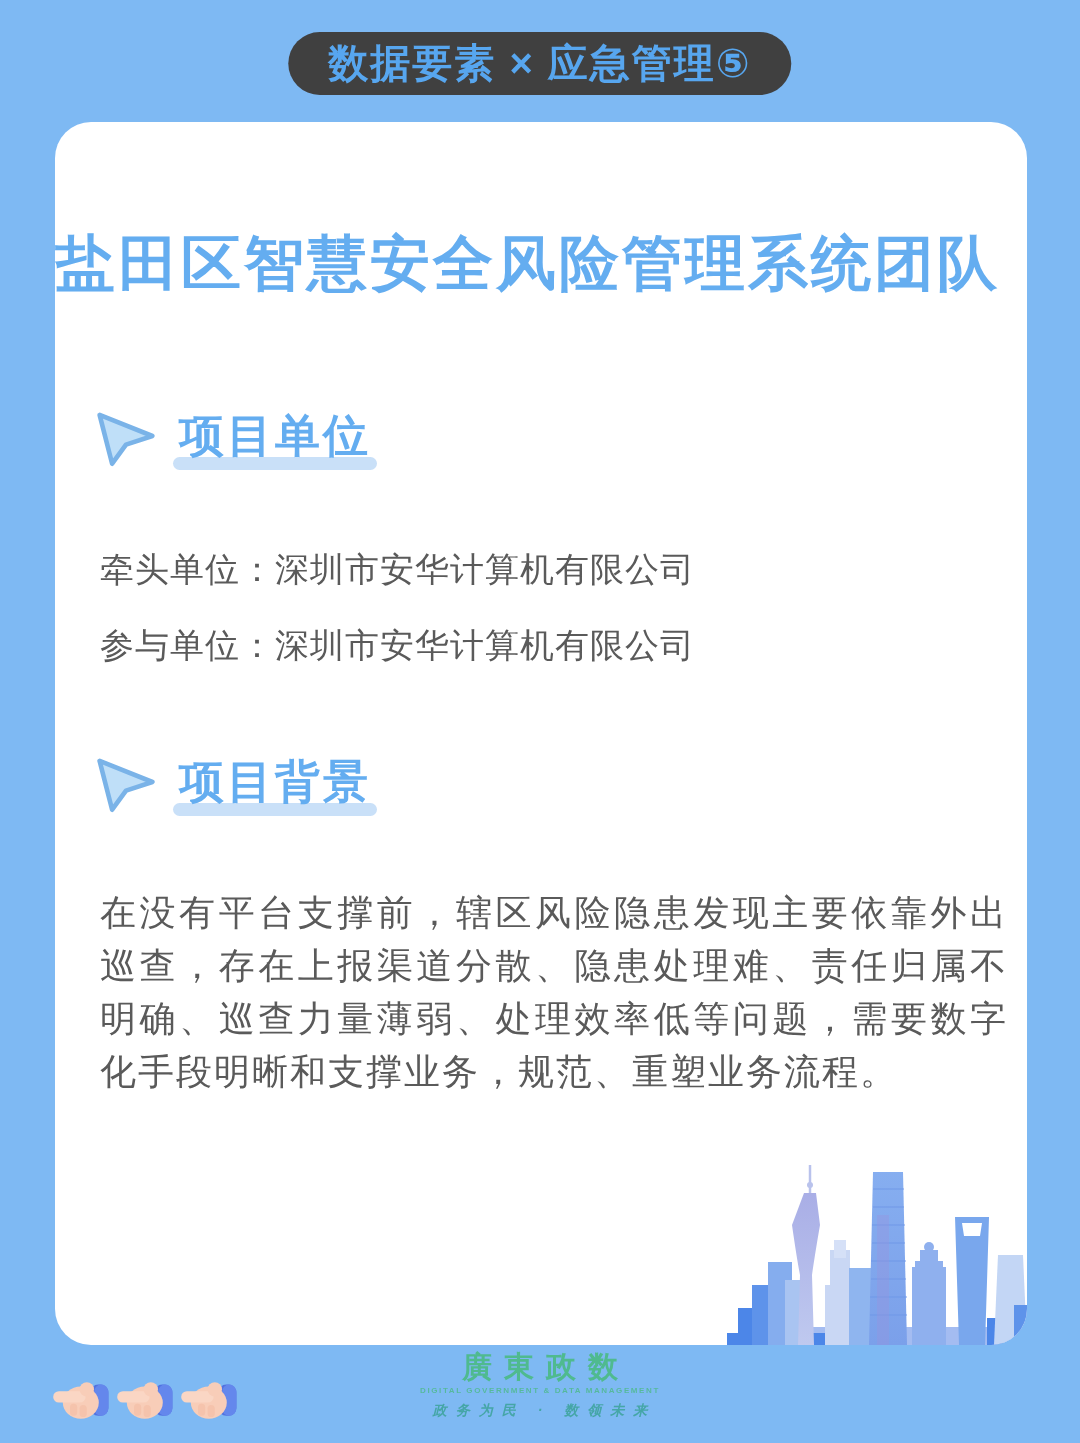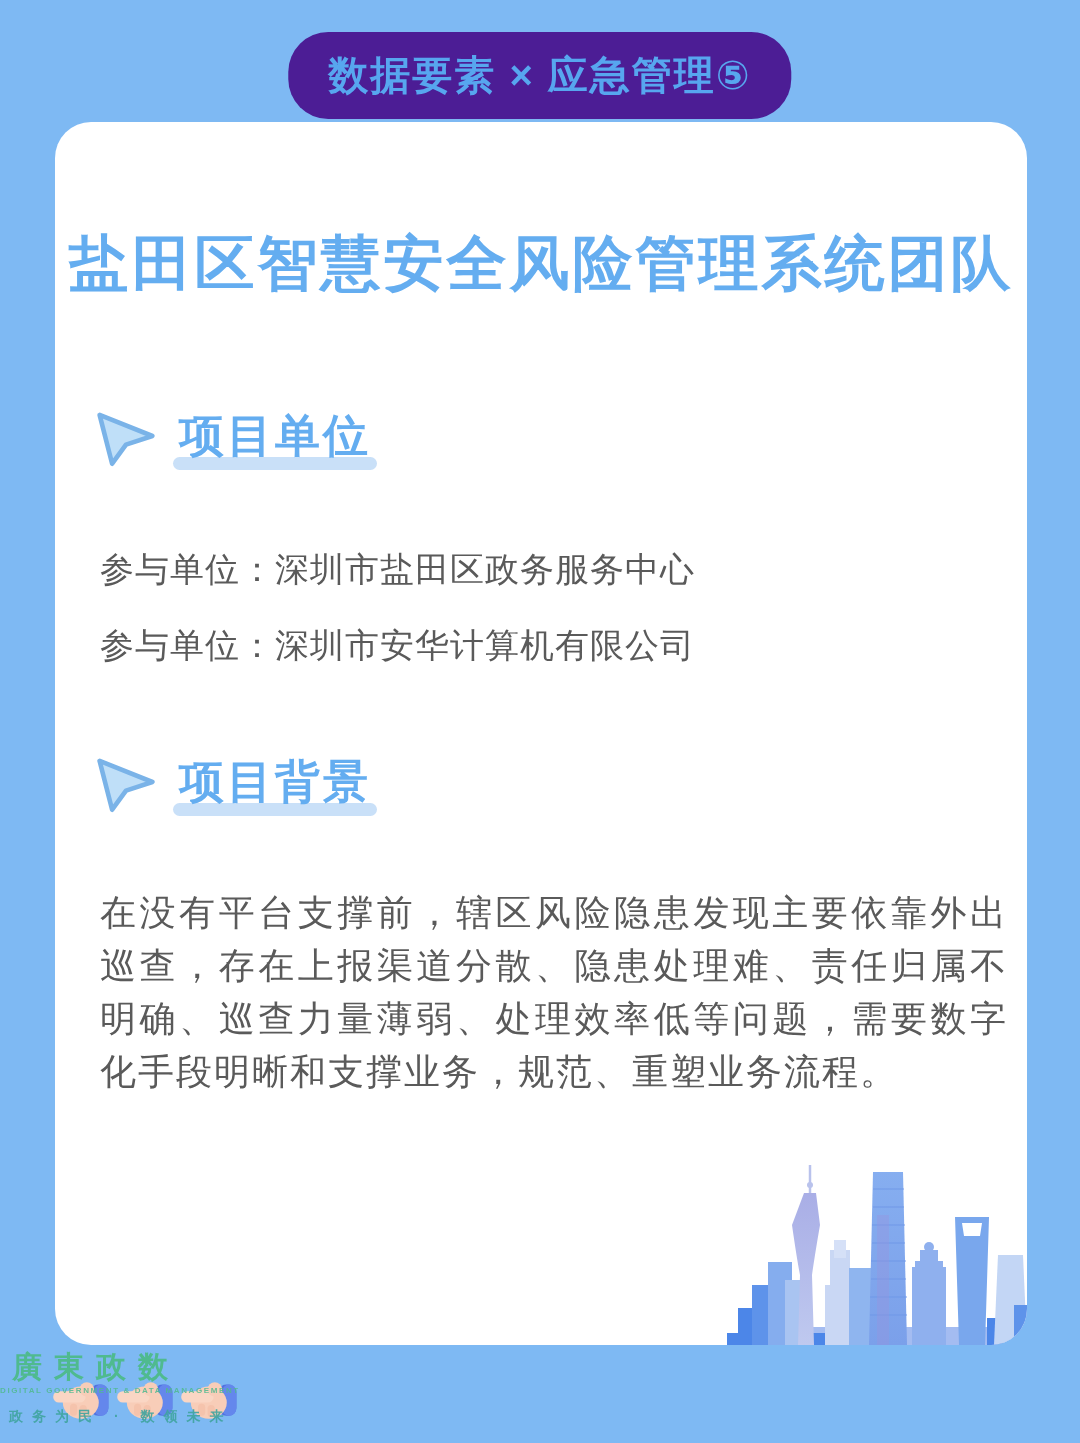--- a/index.html
+++ b/index.html
@@ -13,8 +13,8 @@
   
   .badge-pill {
     position:absolute; top:32px; left:50%; transform:translateX(-50%);
-    background:#4c1d95; border-radius:40px;
-    padding:16px 40px;
+    background:#404040; border-radius:40px;
+    padding:4px 40px;
     font-size:40px; font-weight:bold; color:#57A6EF;
     letter-spacing:2px; white-space:nowrap;
   }

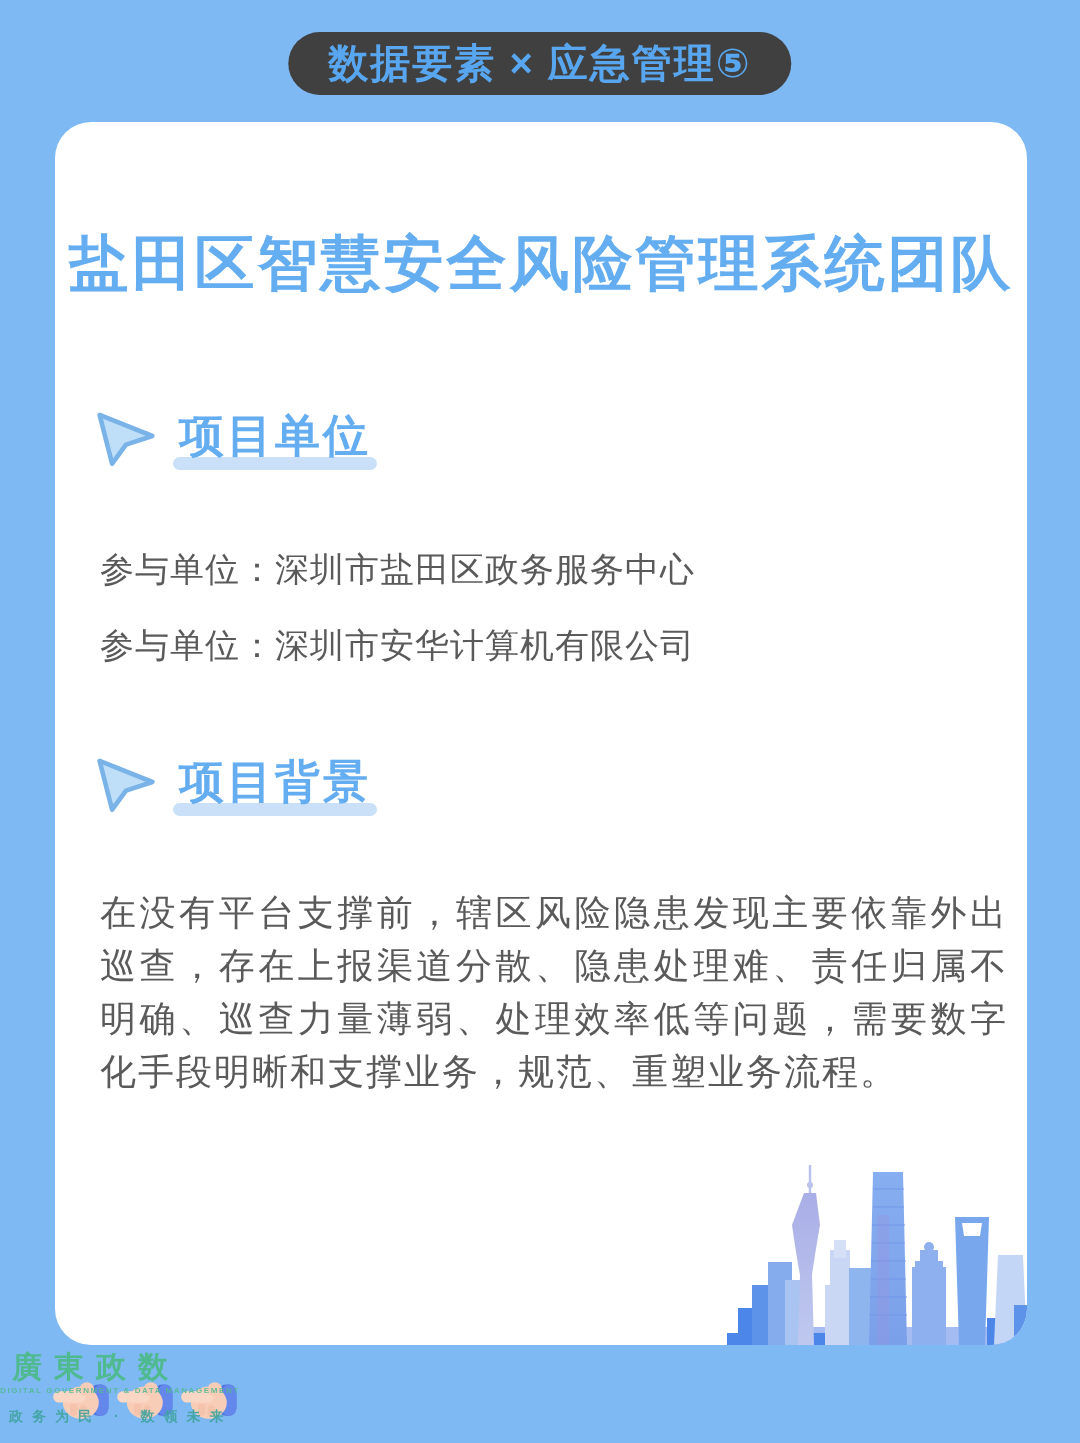--- a/index.html
+++ b/index.html
@@ -27,7 +27,7 @@
   }
   .main-title {
     position:absolute; top:102px; left:0; width:100%;
-    text-align:center;
+    text-align:left;
     font-size:60px; font-weight:bold; color:#64ADF0;
     letter-spacing:3px; white-space:nowrap;
   }

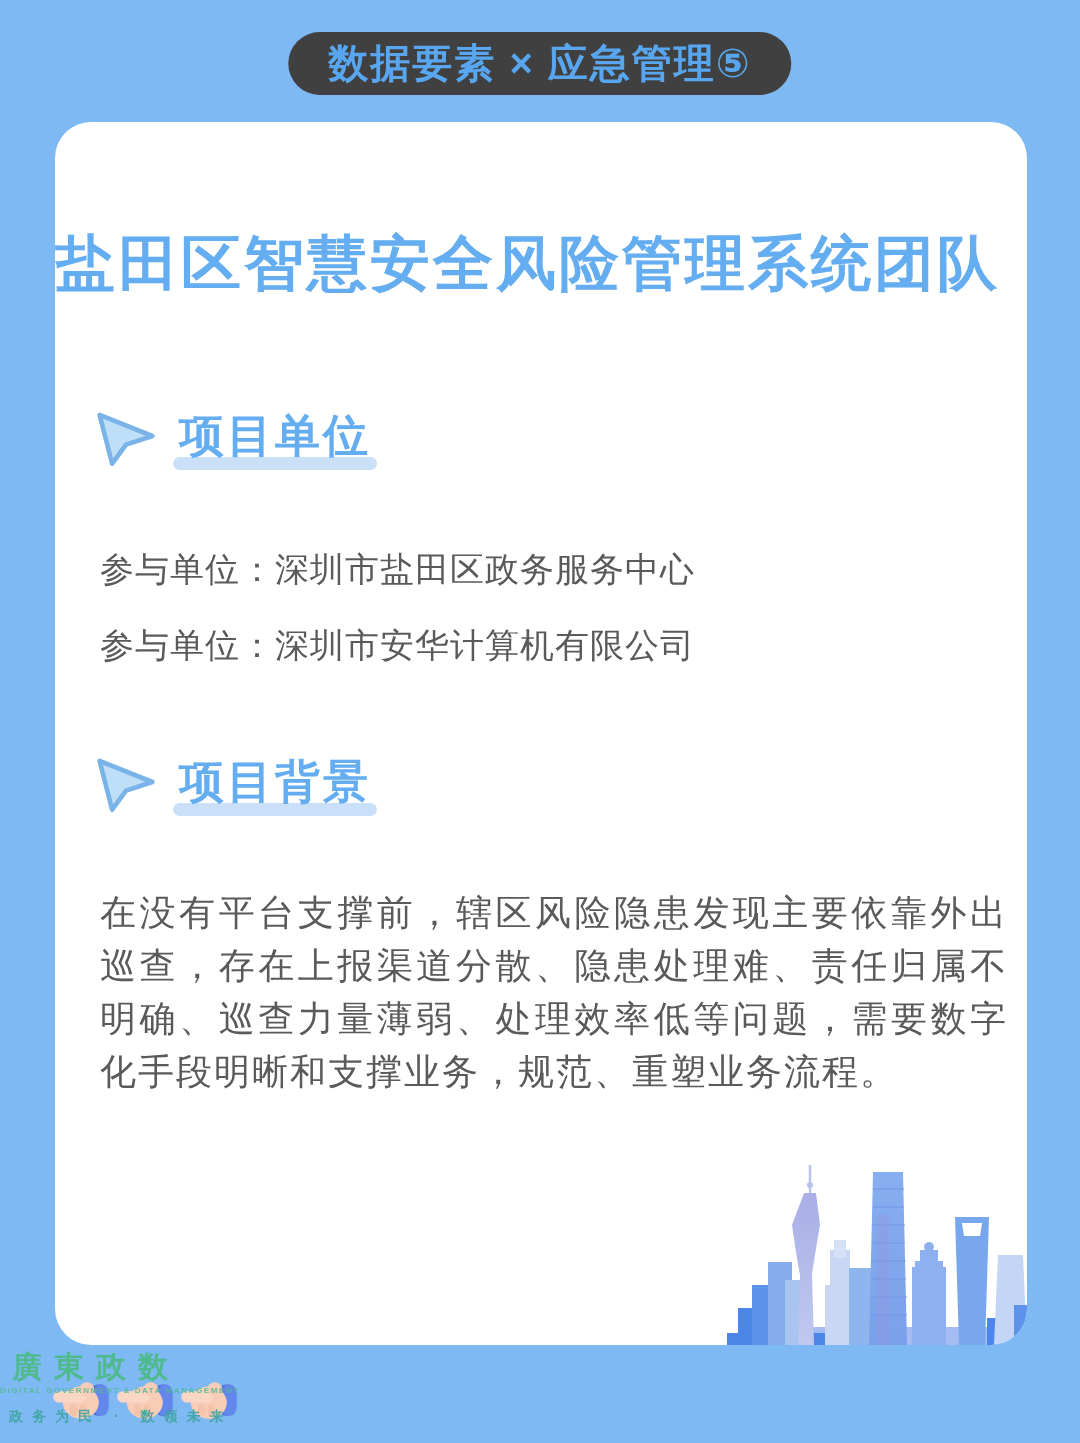--- a/index.html
+++ b/index.html
@@ -107,7 +107,7 @@
     </div>
 
     <div class="unit-lines">
-      <div class="unit-line">参与单位：深圳市盐田区政务服务中心</div>
+      <div class="unit-line">牵头单位：深圳市安华计算机有限公司</div>
       <div class="unit-line">参与单位：深圳市安华计算机有限公司</div>
     </div>
 

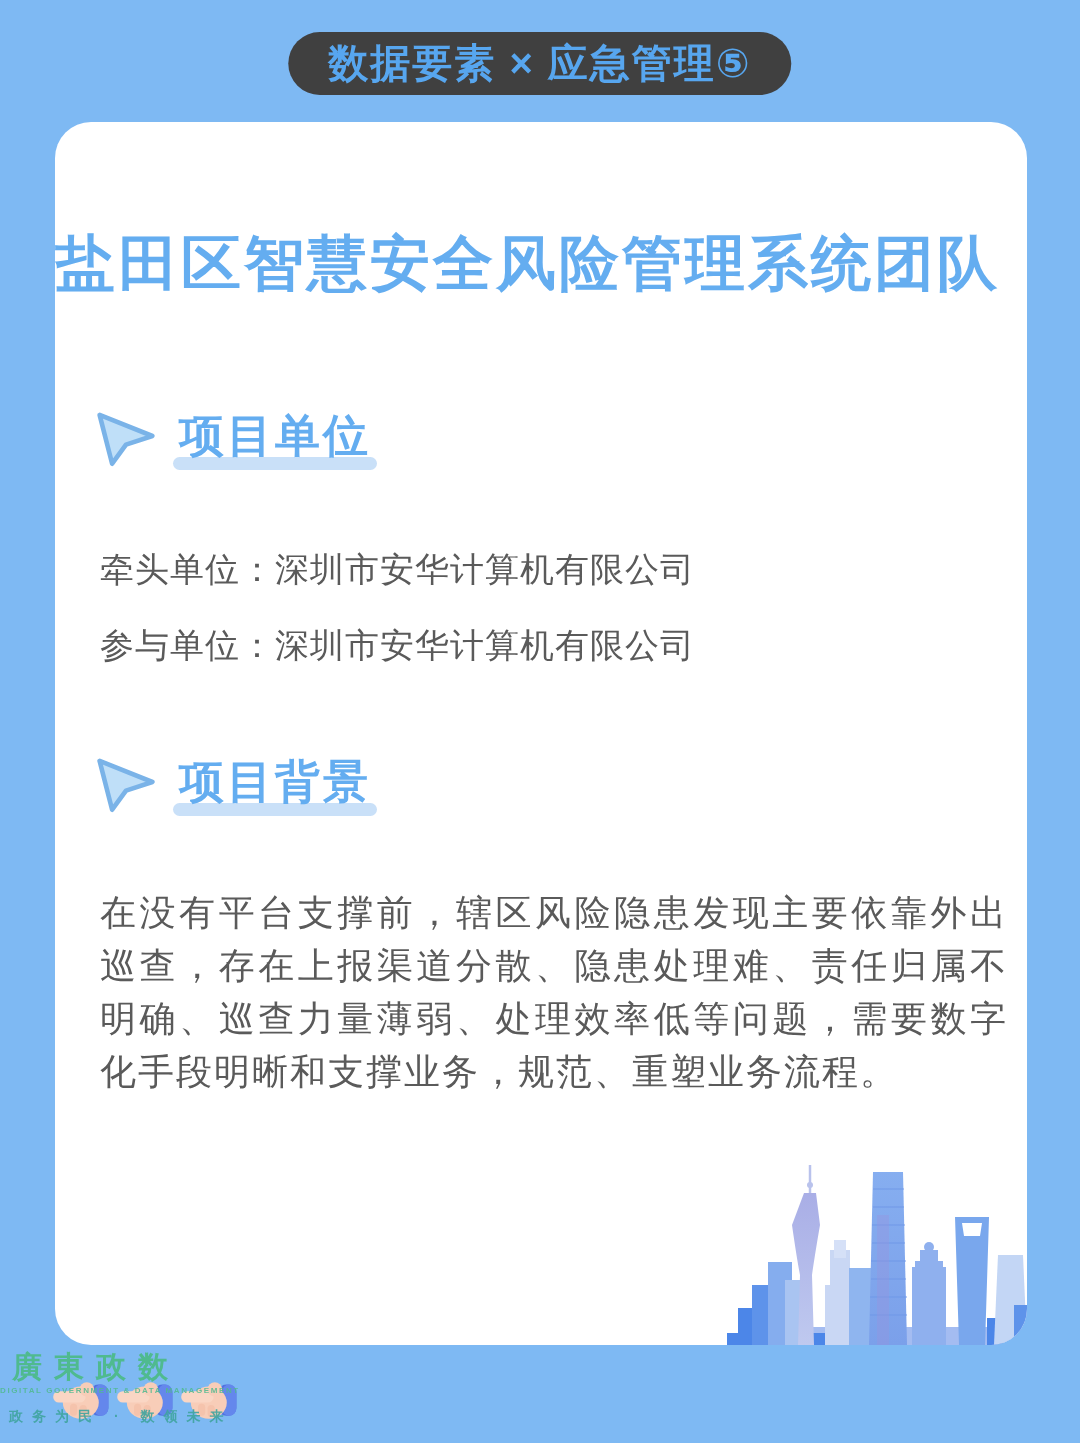--- a/index.html
+++ b/index.html
@@ -64,7 +64,7 @@
   
   .footer-logo {
     position:absolute; top:1352px; left:0; width:100%;
-    line-height:1;
+    text-align:center; line-height:1;
   }
   .logo-cn {
     font-size:30px; font-weight:bold; color:#4FBA8F;

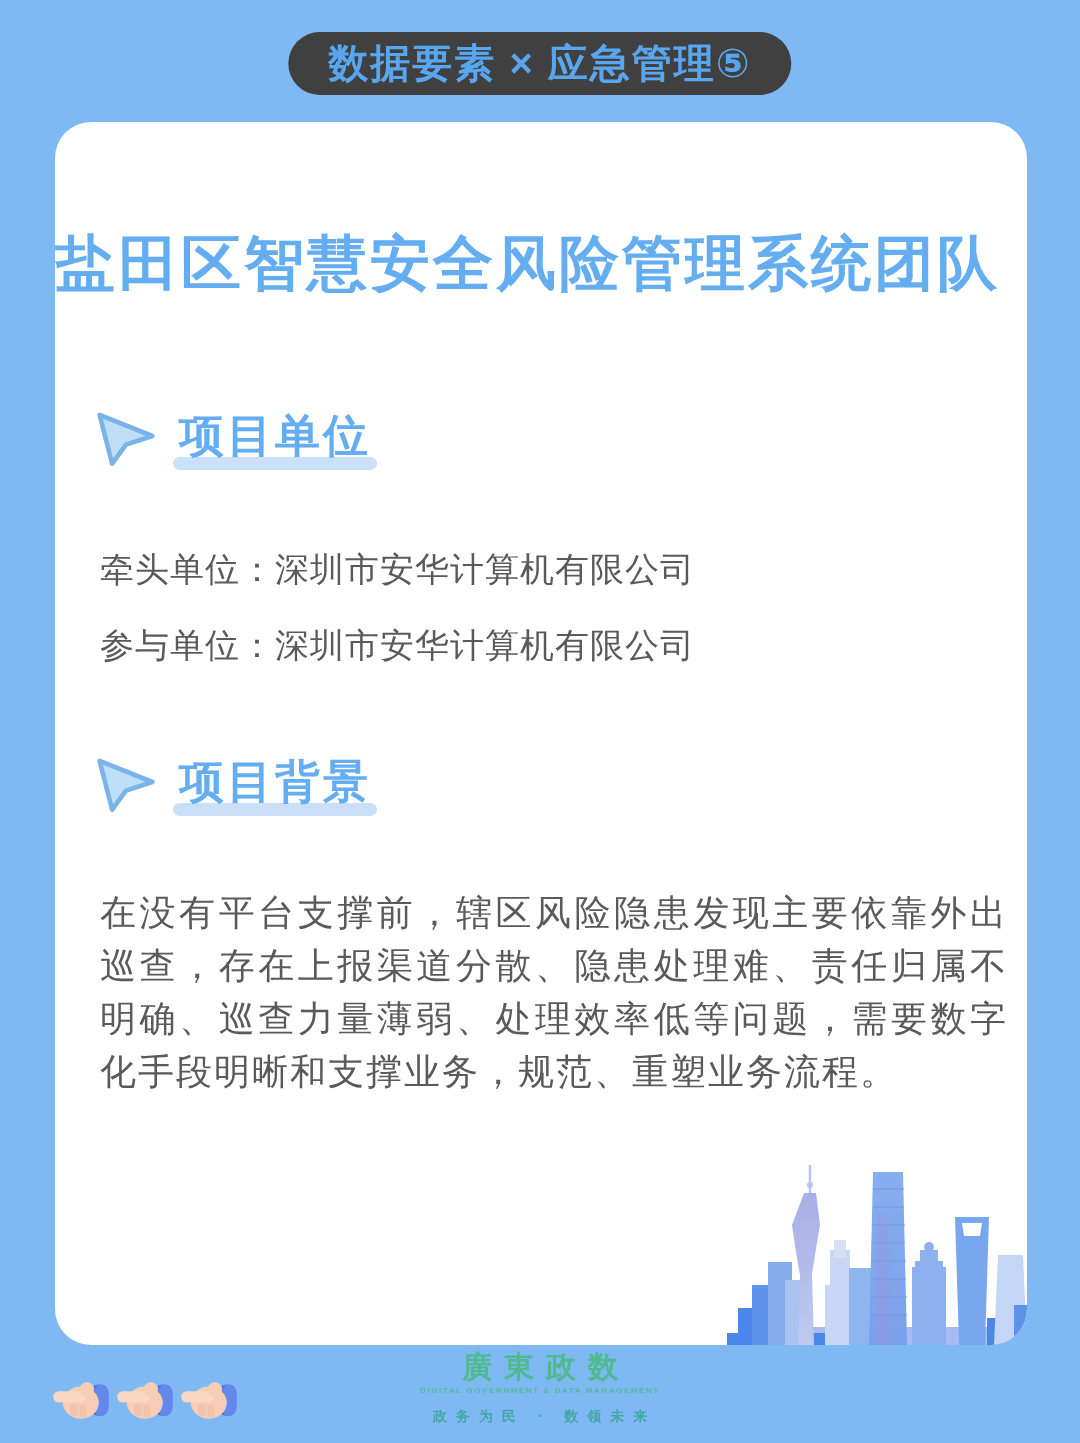--- a/index.html
+++ b/index.html
@@ -76,9 +76,9 @@
     letter-spacing:1.6px; opacity:.85;
   }
   .logo-slogan {
-    margin-top:14px;
+    margin-top:8px;
     font-size:14px; font-weight:bold; color:#3FA49F;
-    letter-spacing:9px; text-indent:9px; opacity:.9;
+    letter-spacing:9px; text-indent:9px; opacity:.9;font-style:italic;
   }
   .hands {
     position:absolute; left:52px; top:1366px;

